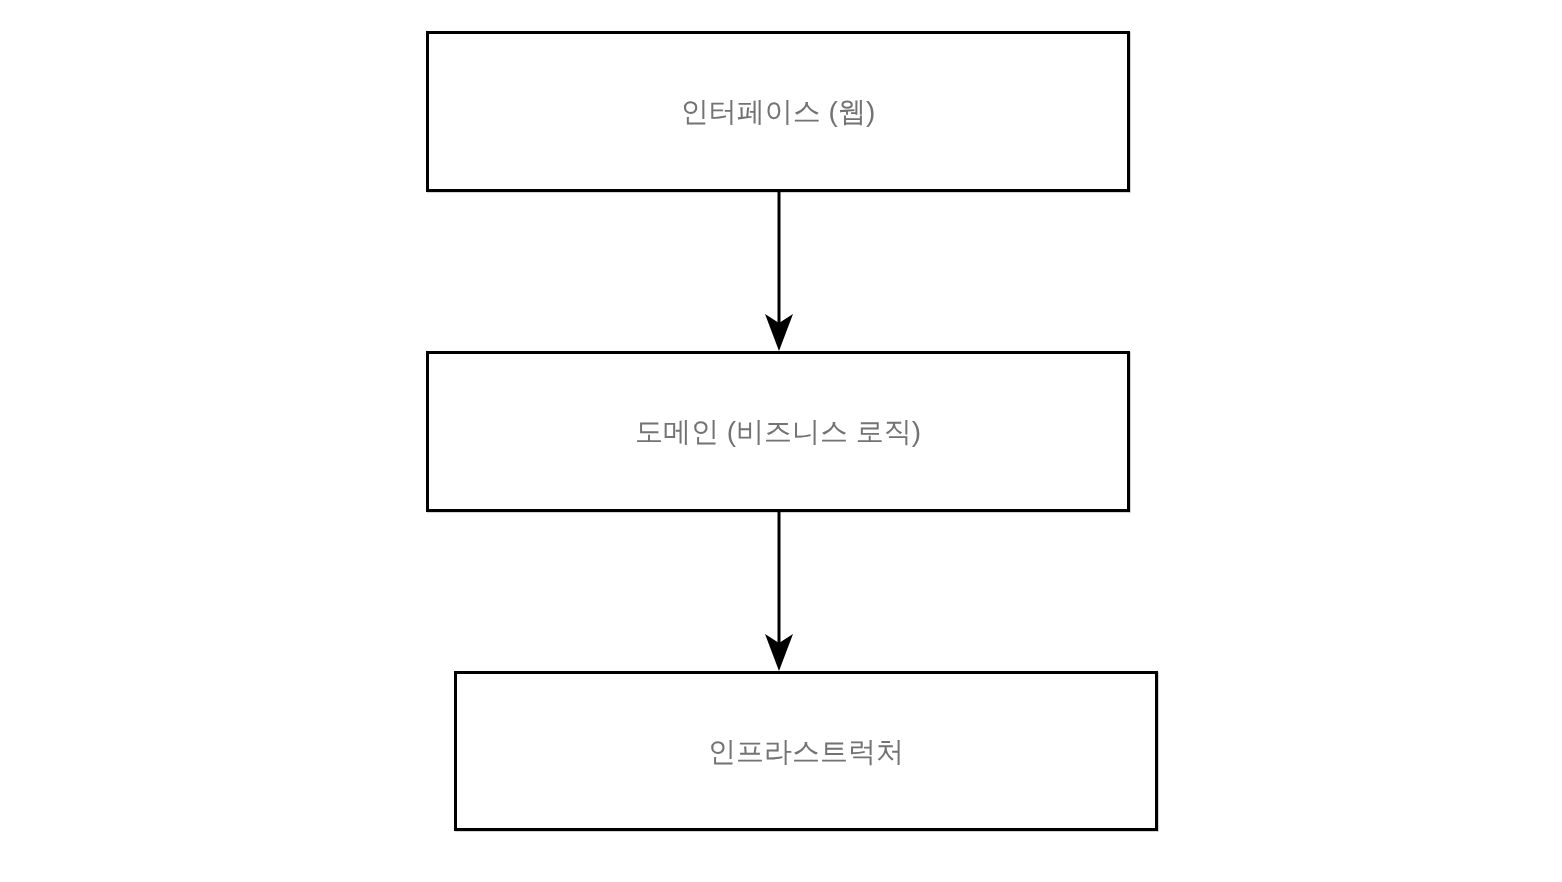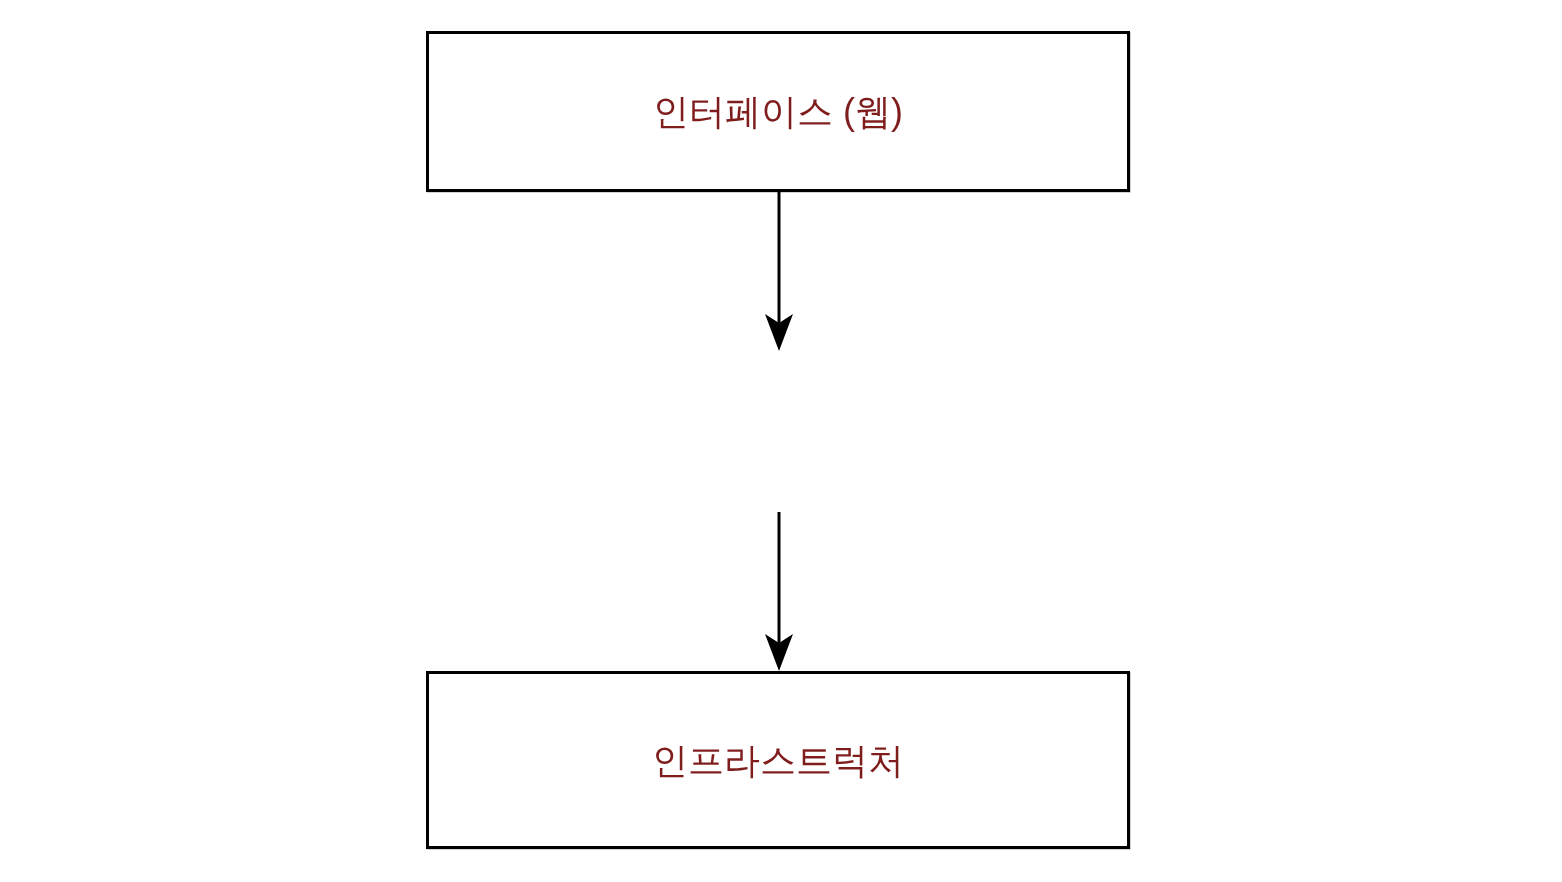--- a/index.html
+++ b/index.html
@@ -28,9 +28,9 @@
     text-align: center;
   }
   .diagram-box .box-line {
-    font-size: 36px;
+    font-size: 28px;
     line-height: 45px;
-    color: #7f1d1d;
+    color: #737373;
     white-space: nowrap;
   }
   #box-interface      { top: 31px;  height: 161px; }

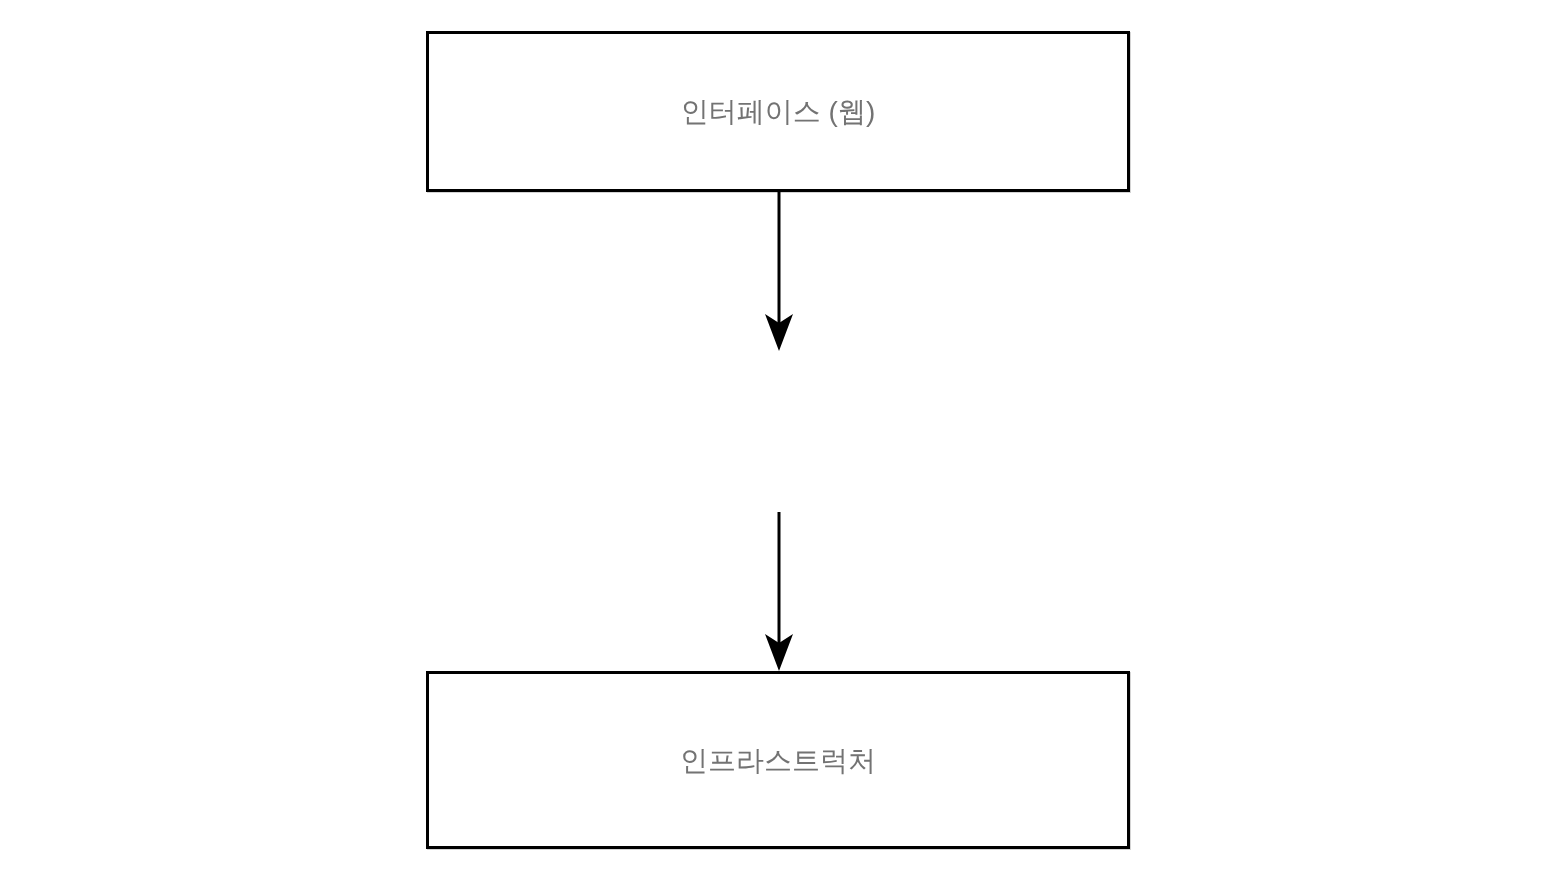--- a/index.html
+++ b/index.html
@@ -59,6 +59,9 @@
     <polygon points="16,159 2,122 16,131 30,122" fill="#000000"></polygon>
   </svg>
 
+  <div class="diagram-box" id="box-domain">
+    <span class="box-line">도메인 (비즈니스 로직)</span>
+  </div>
 
   <svg class="connector" id="connector-2" viewBox="0 0 32 159" aria-hidden="true">
     <line x1="16" y1="0" x2="16" y2="138" stroke="#000000" stroke-width="3"></line>

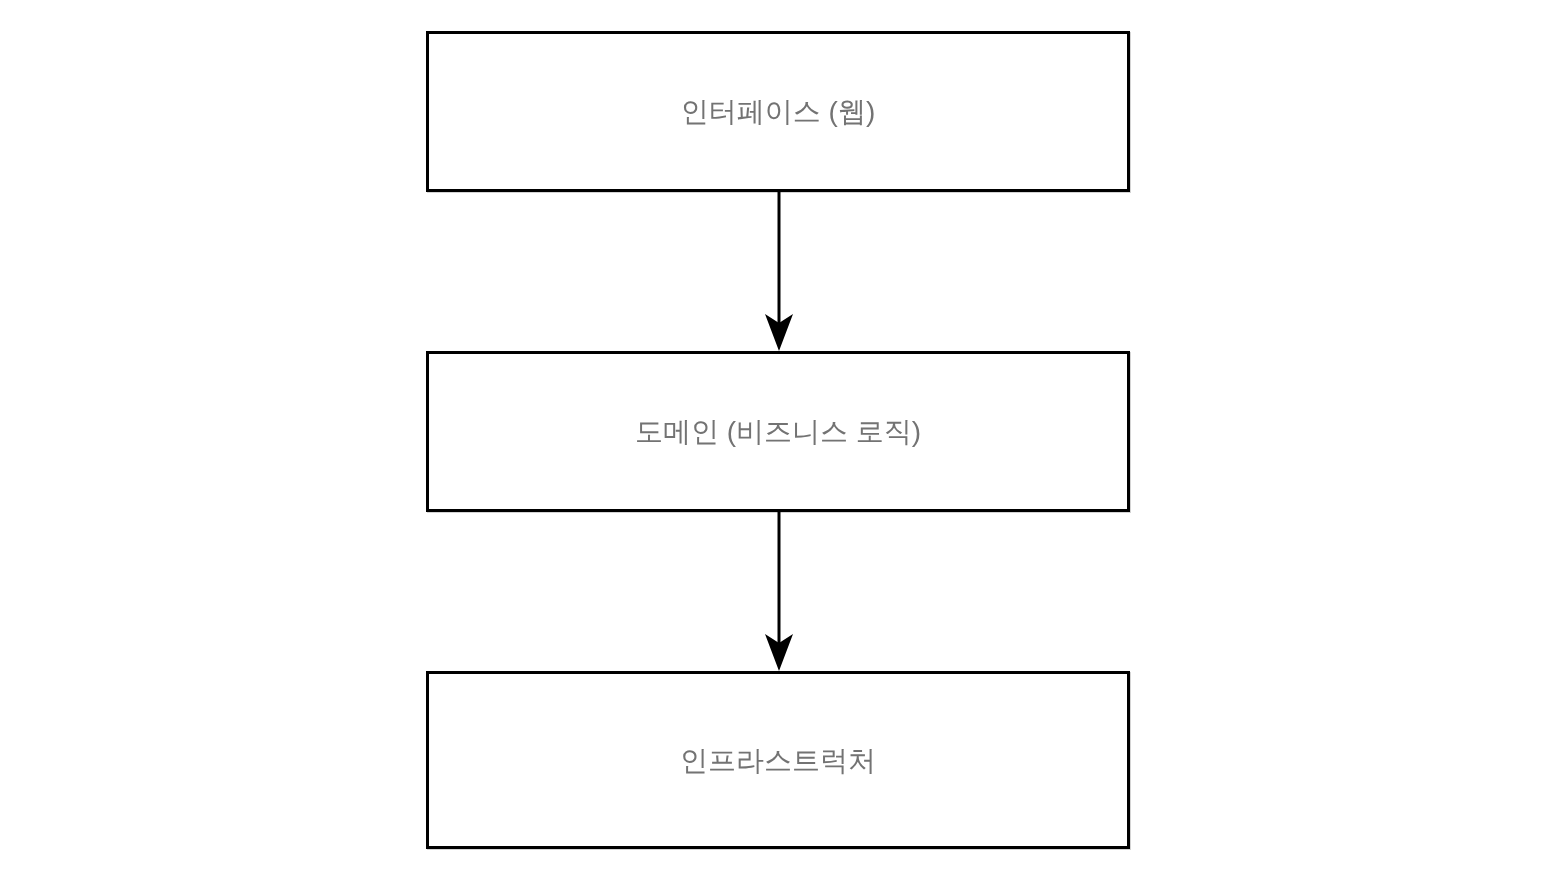--- a/index.html
+++ b/index.html
@@ -35,7 +35,7 @@
   }
   #box-interface      { top: 31px;  height: 161px; }
   #box-domain         { top: 351px; height: 161px; }
-  #box-infrastructure { top: 671px; height: 178px; }
+  #box-infrastructure { top: 671px; height: 160px; margin-left: 28px; }
   .connector {
     position: absolute;
     left: 763px; 

